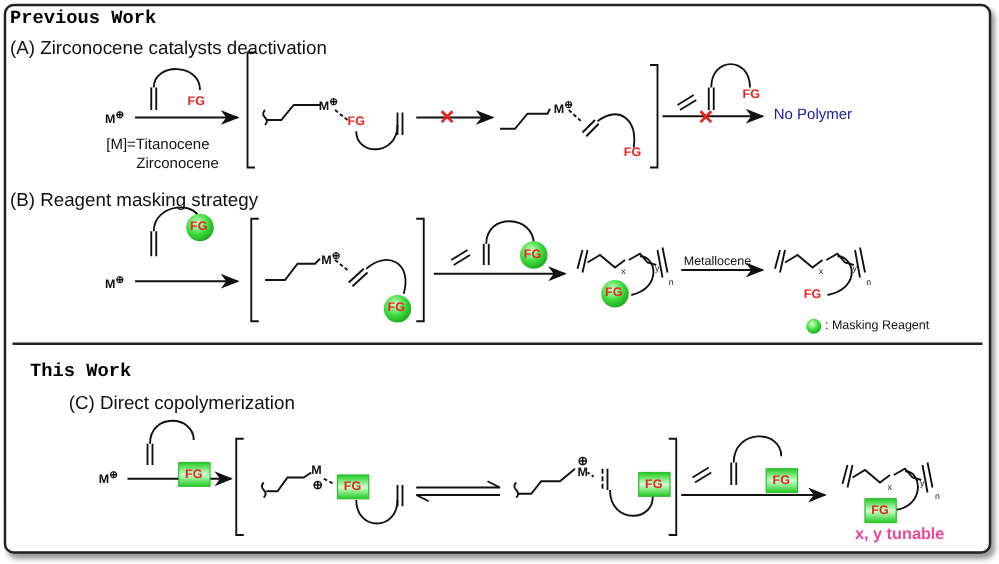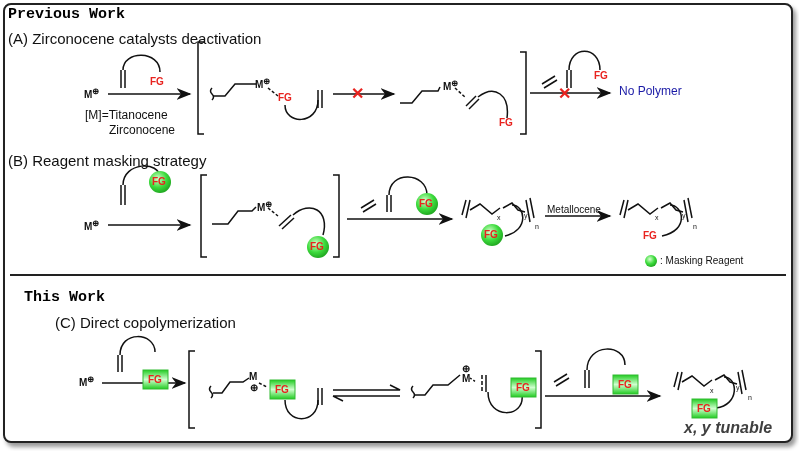--- a/index.html
+++ b/index.html
@@ -12,7 +12,7 @@
   .mlabel { font-weight:bold; font-size:10px; color:#111; }
   .plain { font-size:12px; color:#111; }
   .blue { color:#1a1aa6; font-size:12px; }
-  .blue-b { color:#404040; font-size:16px; font-weight:bold;font-style:italic; }
+  .blue-b { color:#ec4899; font-size:13px; font-weight:bold; }
   .small { font-size:10px; color:#111; }
   .sc { font-size:7px; color:#111; }
   svg.overlay { position:absolute; left:0; top:0; }

